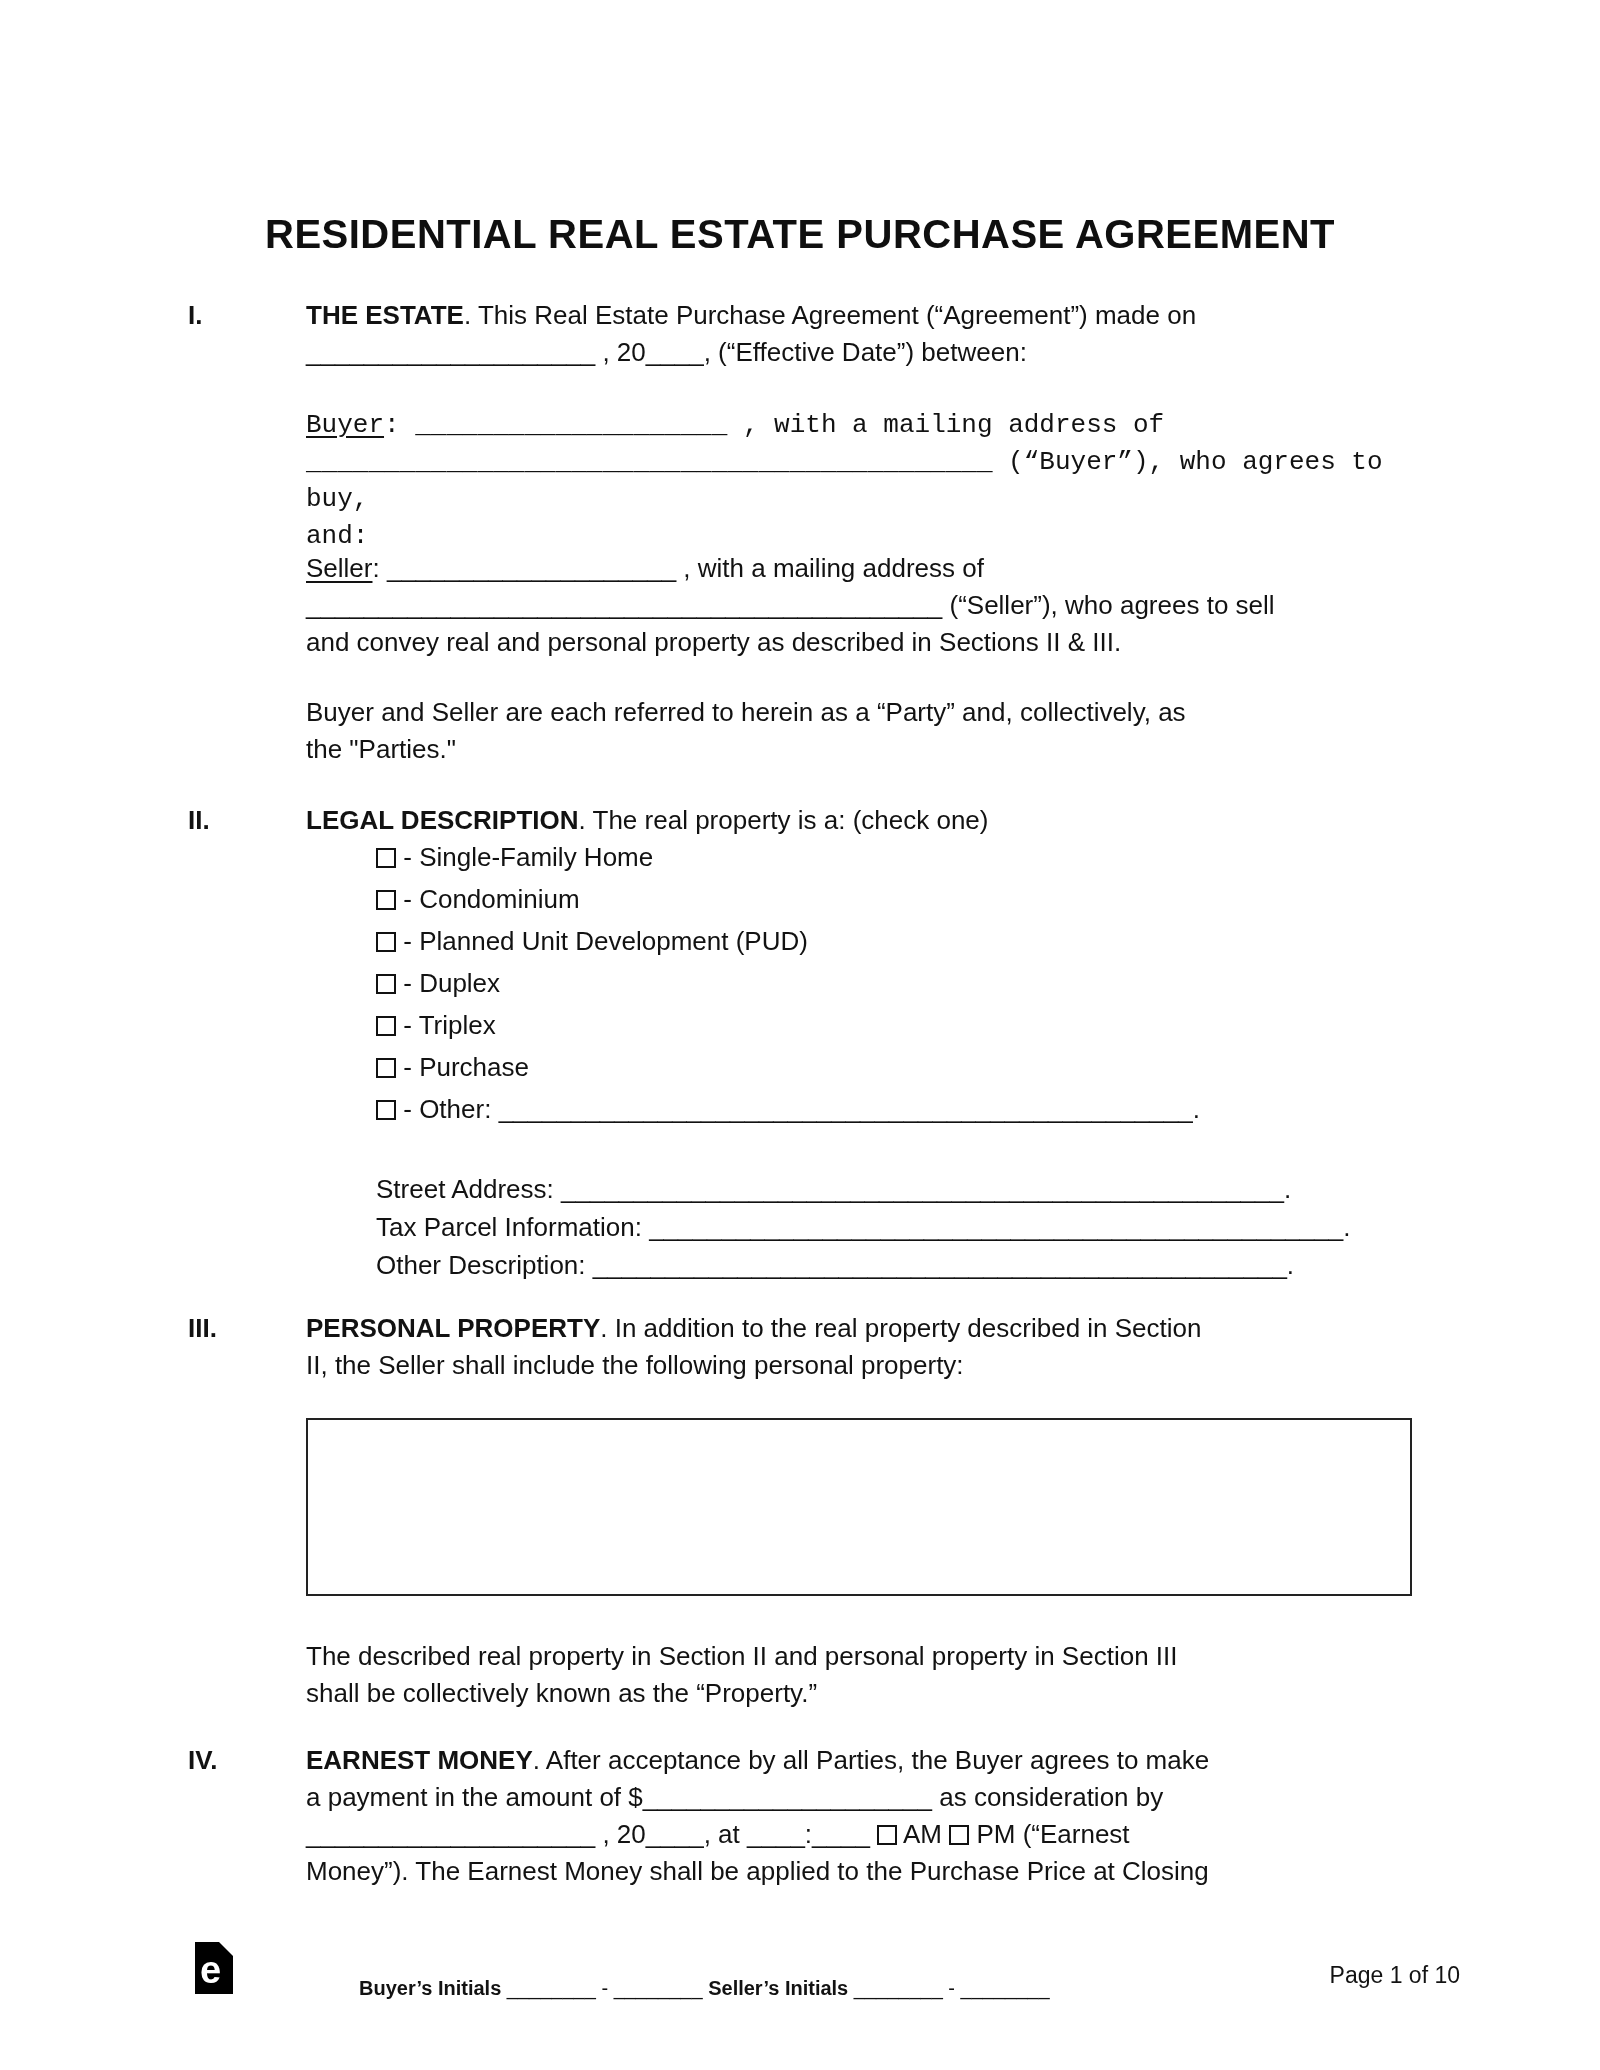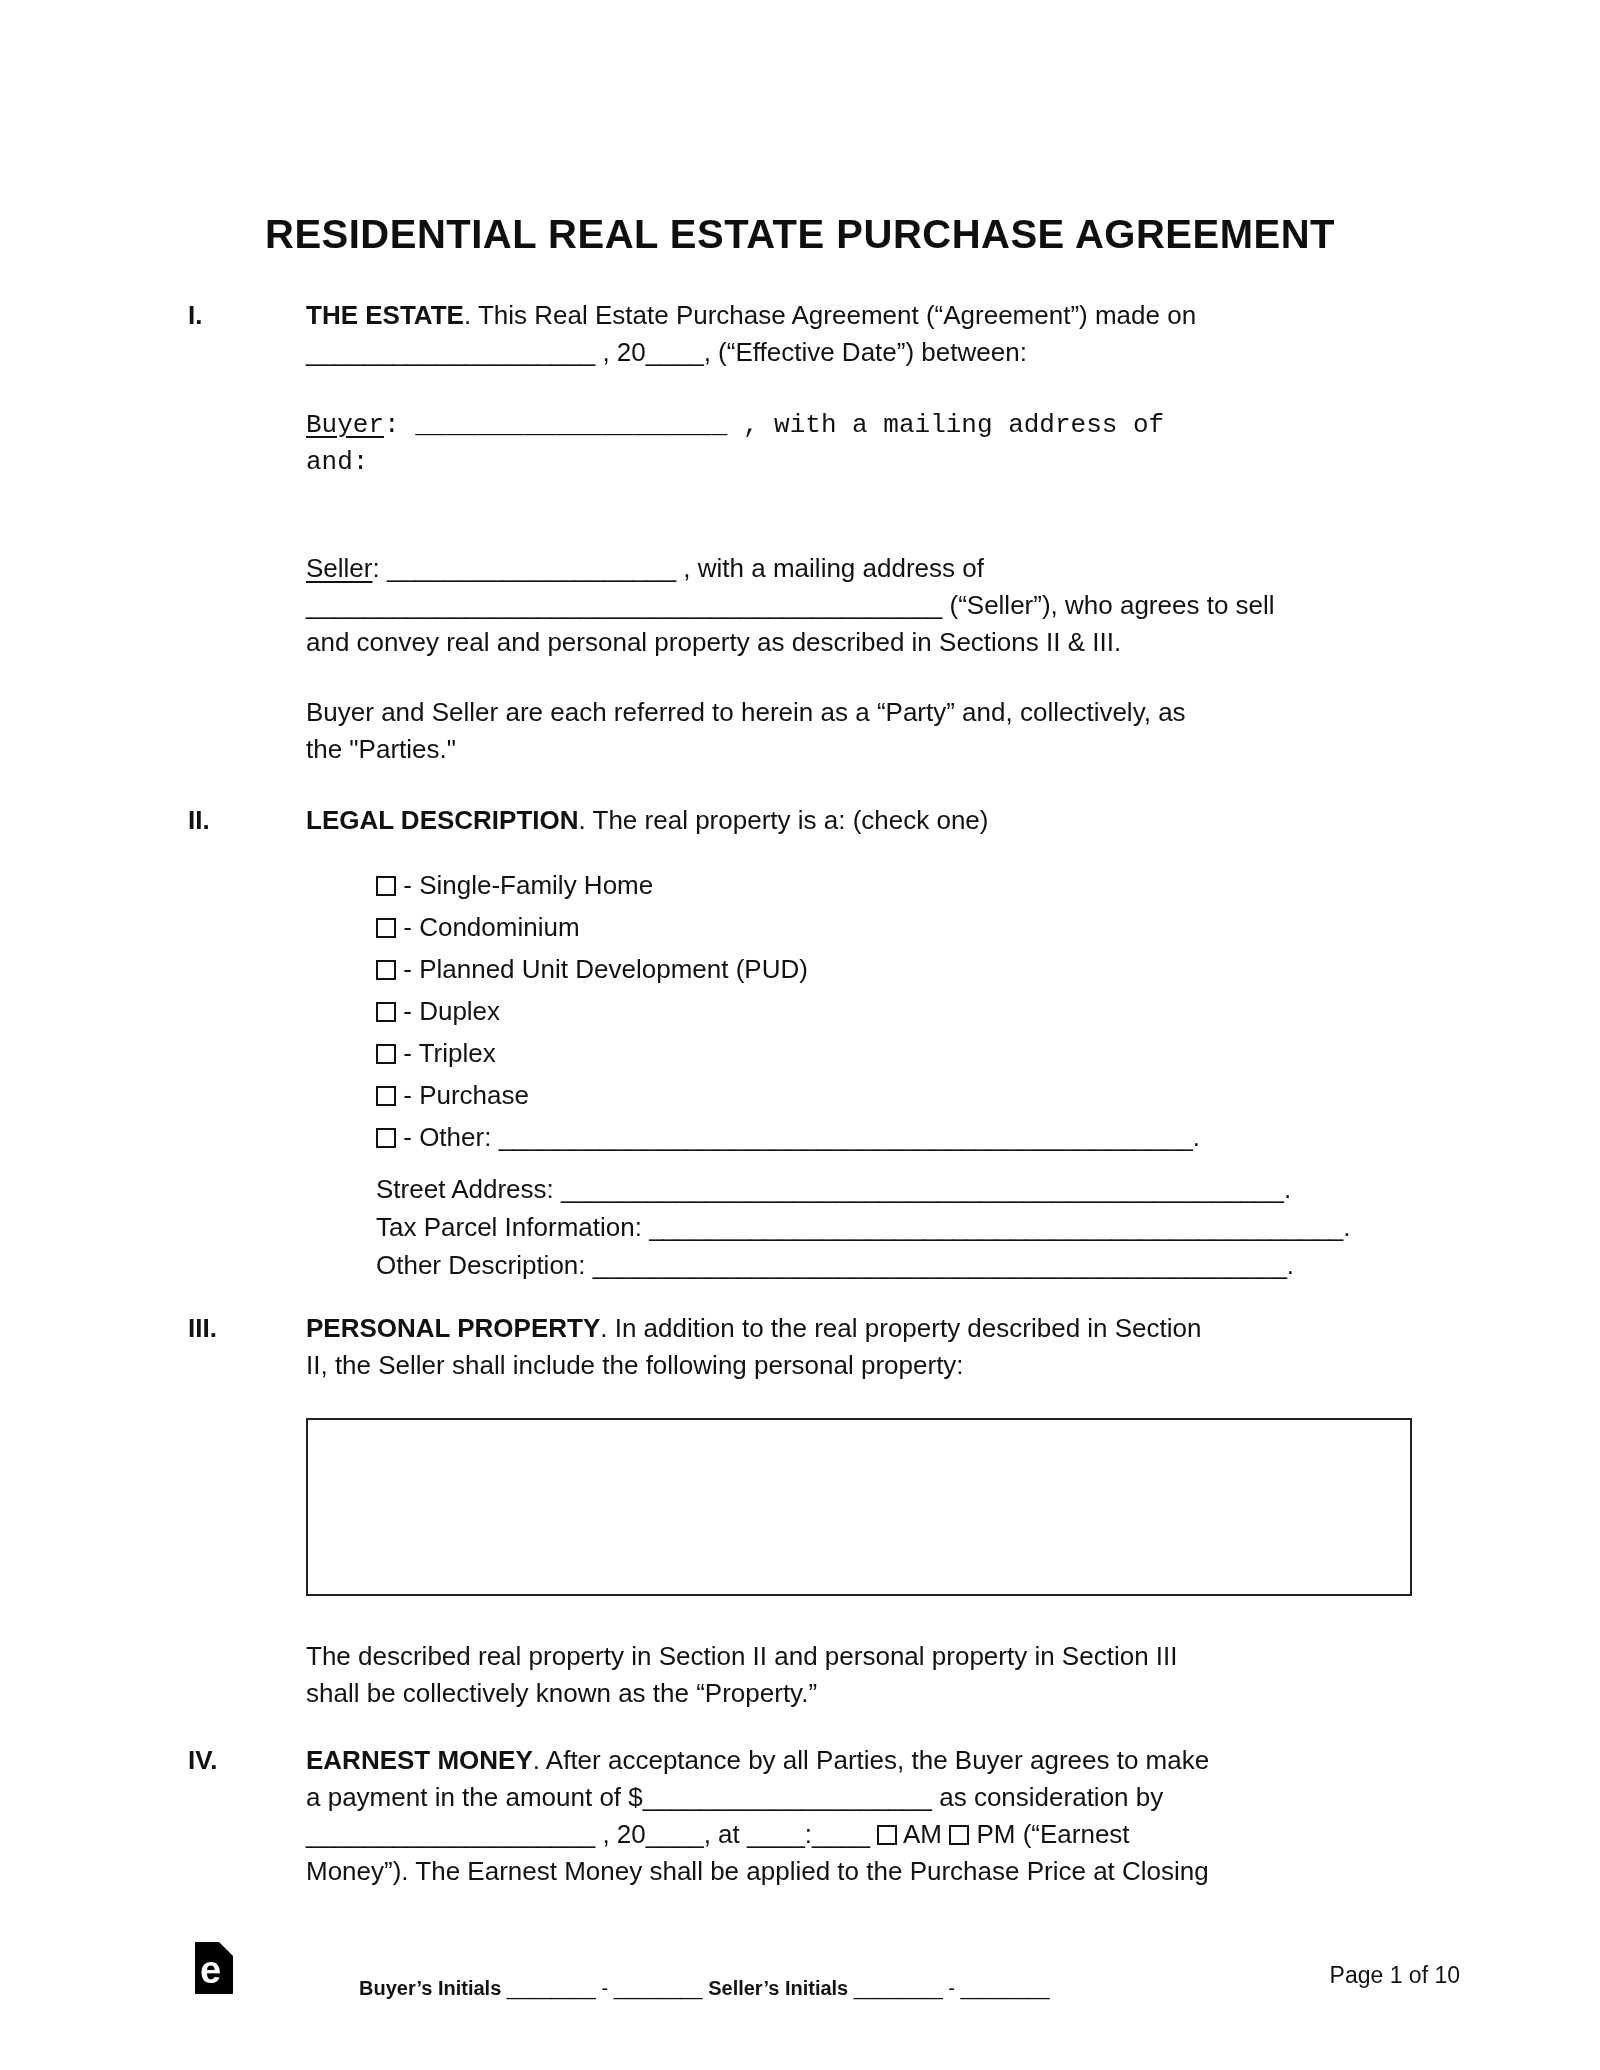--- a/index.html
+++ b/index.html
@@ -104,6 +104,7 @@
 
   <div class="blk" style="top:383px;font-family:Liberation Mono, monospace;">
     <div><span class="ul">Buyer</span><span>: </span><span class="blank">____________________</span><span> , with a mailing address of</span></div>
+    <div><span class="blank">____________________________________________</span><span> (“Buyer”), who agrees to buy,</span></div>
     <div>and:</div>
   </div>
 

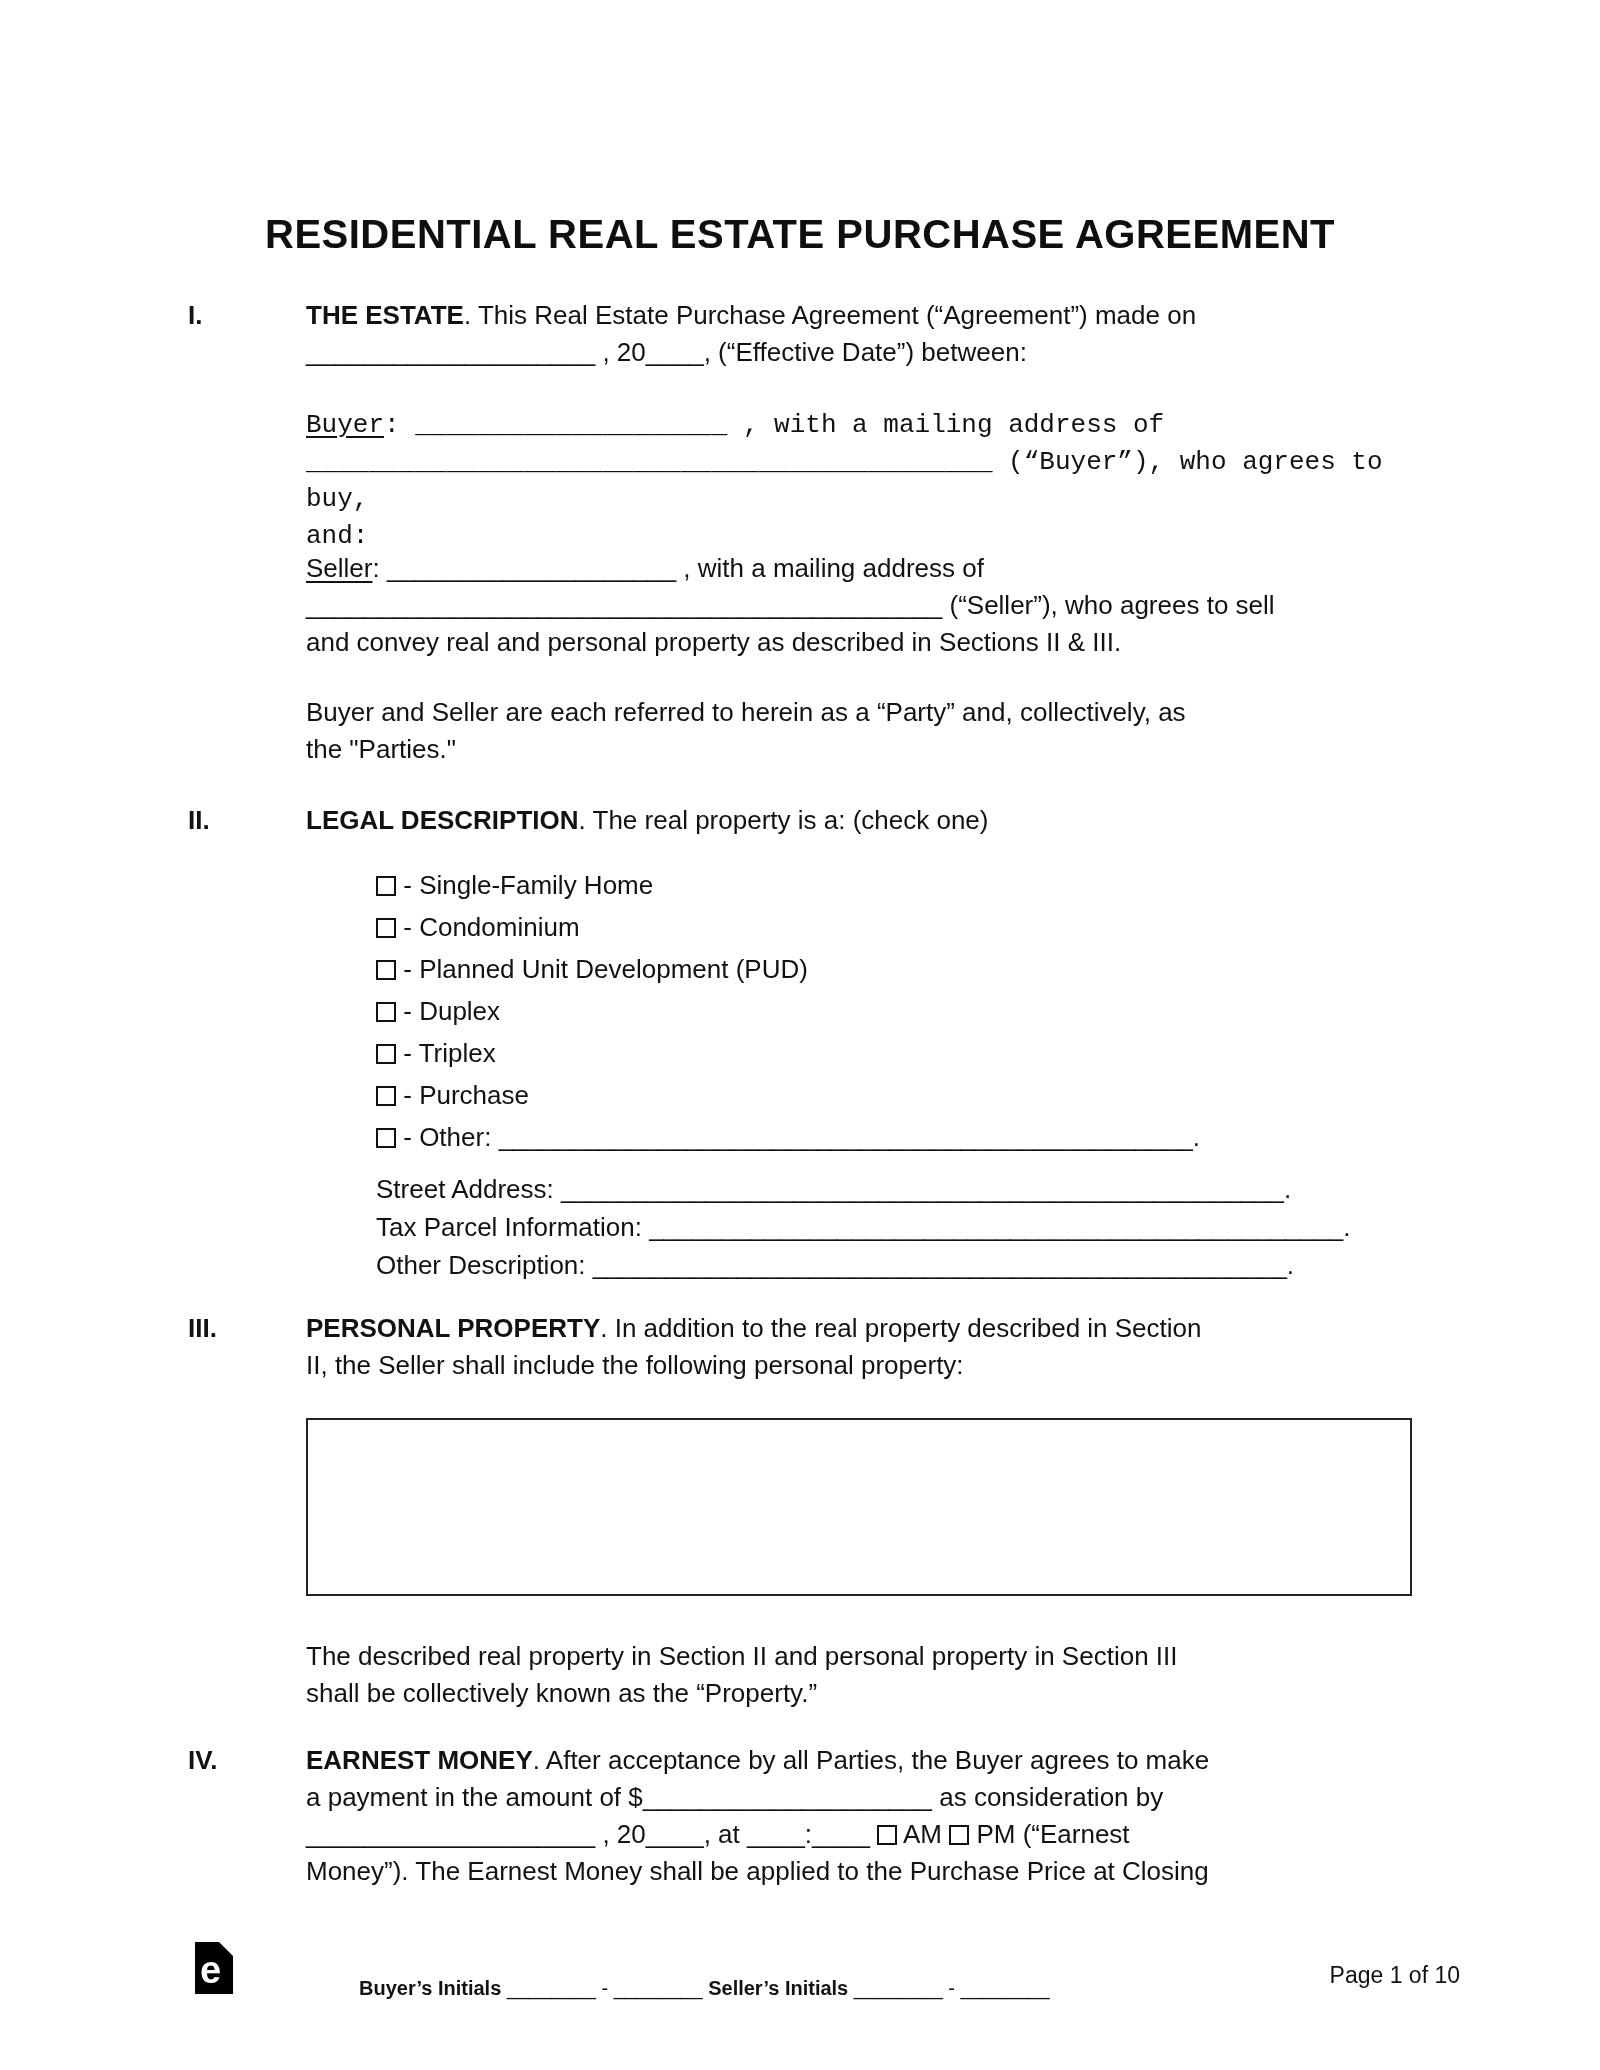--- a/index.html
+++ b/index.html
@@ -126,7 +126,7 @@
     </div>
   </div>
 
-  <div class="blk" style="top:840px;">
+  <div class="blk" style="top:812px;">
     <div class="indent list-line">
       <span class="cb"></span> <span>-</span> <span>Single-Family Home</span>
     </div>

